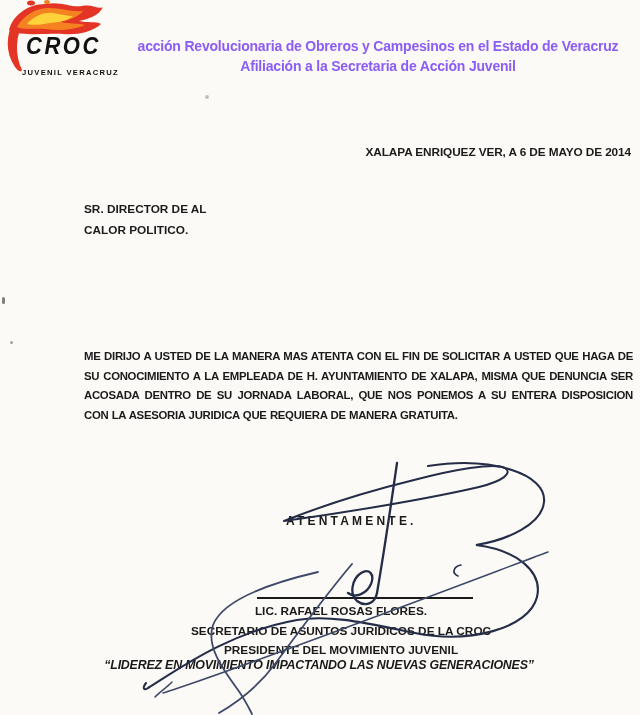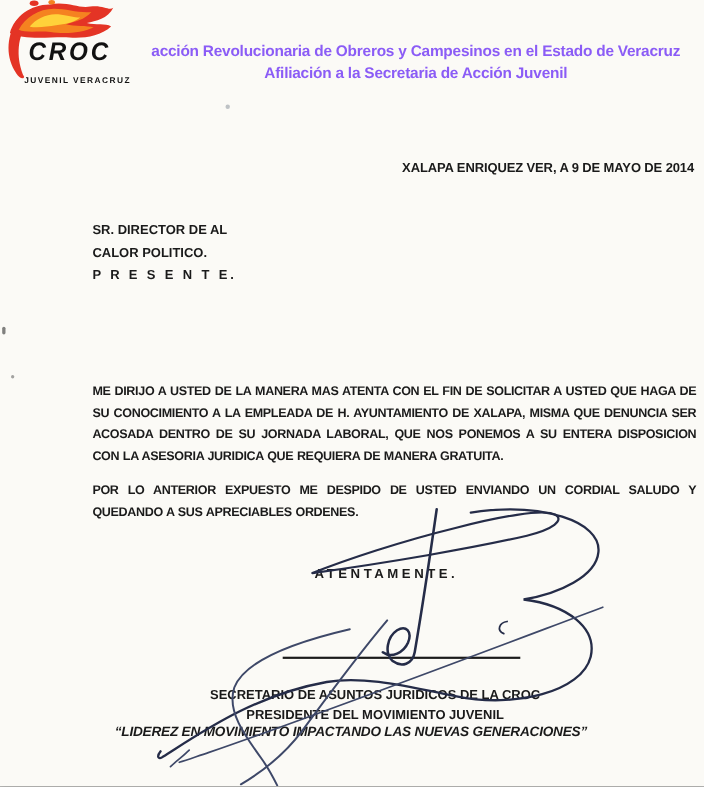--- a/index.html
+++ b/index.html
@@ -83,7 +83,7 @@
     <div>Afiliación a la Secretaria de Acción Juvenil</div>
   </div>
 
-  <div class="dateline">XALAPA ENRIQUEZ VER, A 9 DE MAYO DE 2014</div>
+  <div class="dateline">XALAPA ENRIQUEZ VER, A 6 DE MAYO DE 2014</div>
 
   <div class="recipient">
     <div>SR. DIRECTOR DE AL</div>

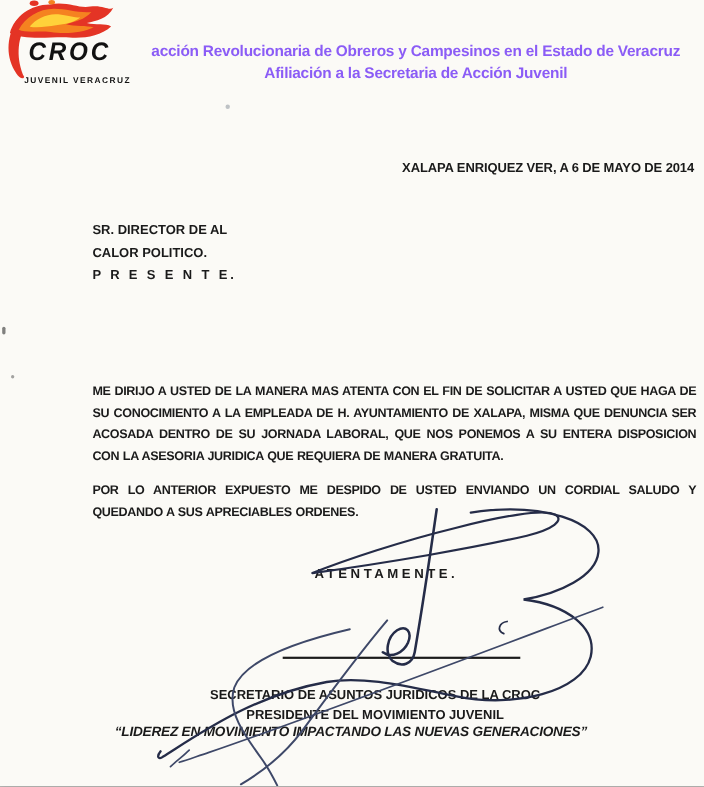--- a/index.html
+++ b/index.html
@@ -88,7 +88,6 @@
   <div class="recipient">
     <div>SR. DIRECTOR DE AL</div>
     <div>CALOR POLITICO.</div>
-    <div class="spaced">P R E S E N T E.</div>
   </div>
 
   <p class="para p2">ME DIRIJO A USTED DE LA MANERA MAS ATENTA CON EL FIN DE SOLICITAR A USTED QUE HAGA  DE SU CONOCIMIENTO A LA EMPLEADA DE H. AYUNTAMIENTO DE XALAPA, MISMA QUE DENUNCIA SER ACOSADA DENTRO DE SU JORNADA LABORAL, QUE NOS PONEMOS A SU ENTERA DISPOSICION  CON LA ASESORIA JURIDICA QUE REQUIERA DE MANERA GRATUITA.</p>

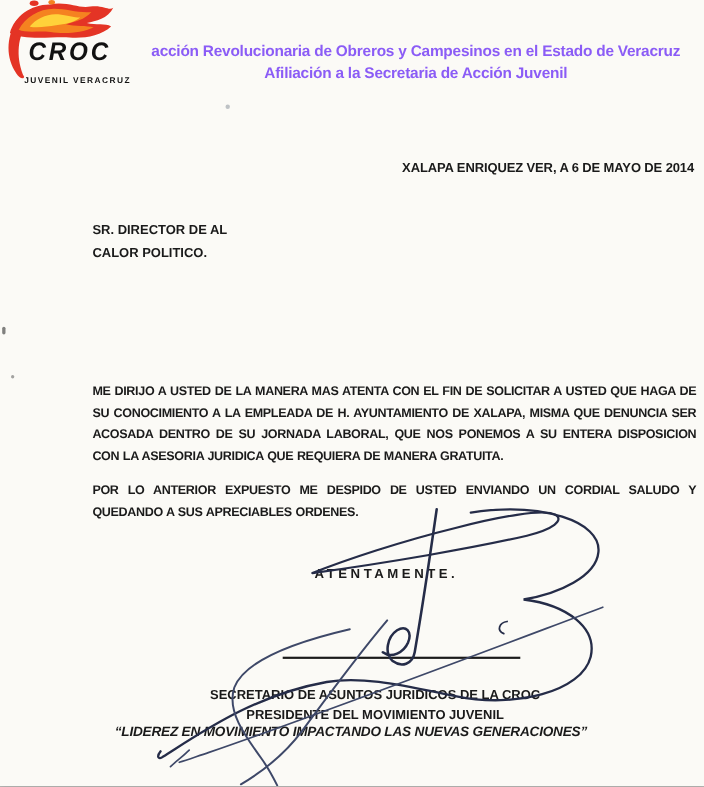--- a/index.html
+++ b/index.html
@@ -91,7 +91,6 @@
   </div>
 
   <p class="para p2">ME DIRIJO A USTED DE LA MANERA MAS ATENTA CON EL FIN DE SOLICITAR A USTED QUE HAGA  DE SU CONOCIMIENTO A LA EMPLEADA DE H. AYUNTAMIENTO DE XALAPA, MISMA QUE DENUNCIA SER ACOSADA DENTRO DE SU JORNADA LABORAL, QUE NOS PONEMOS A SU ENTERA DISPOSICION  CON LA ASESORIA JURIDICA QUE REQUIERA DE MANERA GRATUITA.</p>
-  <p class="para p3">POR LO ANTERIOR EXPUESTO  ME DESPIDO DE USTED ENVIANDO UN CORDIAL SALUDO Y QUEDANDO A SUS APRECIABLES ORDENES.</p>
 
   <div class="closing">ATENTAMENTE.</div>
 

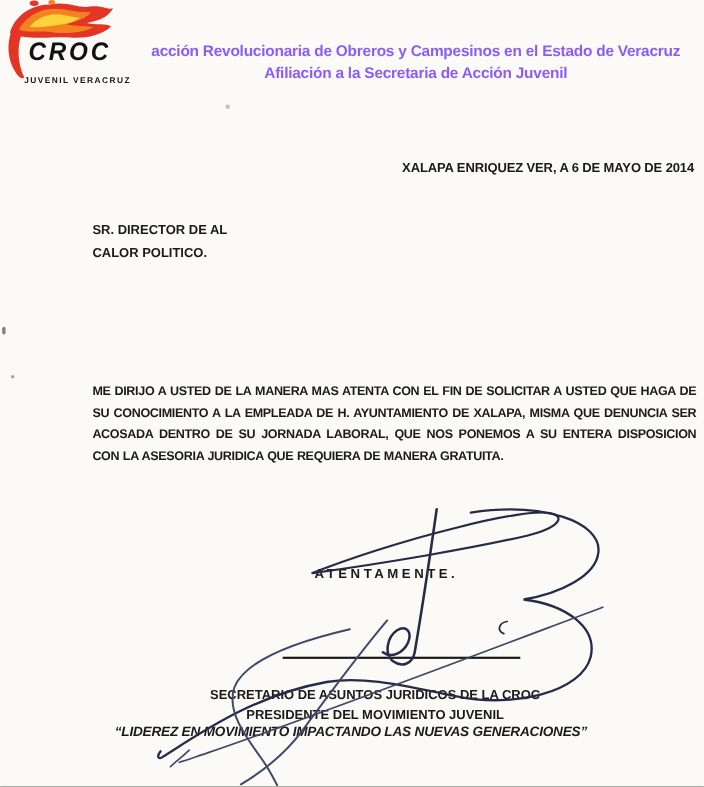--- a/index.html
+++ b/index.html
@@ -95,6 +95,7 @@
   <div class="closing">ATENTAMENTE.</div>
 
   <div class="sig-rule"></div>
+  <div class="sig-name">LIC. RAFAEL ROSAS FLORES.</div>
   <div class="sig-title1">SECRETARIO DE ASUNTOS JURIDICOS DE LA CROC</div>
   <div class="sig-title2">PRESIDENTE DEL MOVIMIENTO JUVENIL</div>
   <div class="sig-motto">“LIDEREZ EN MOVIMIENTO IMPACTANDO LAS NUEVAS GENERACIONES”</div>

